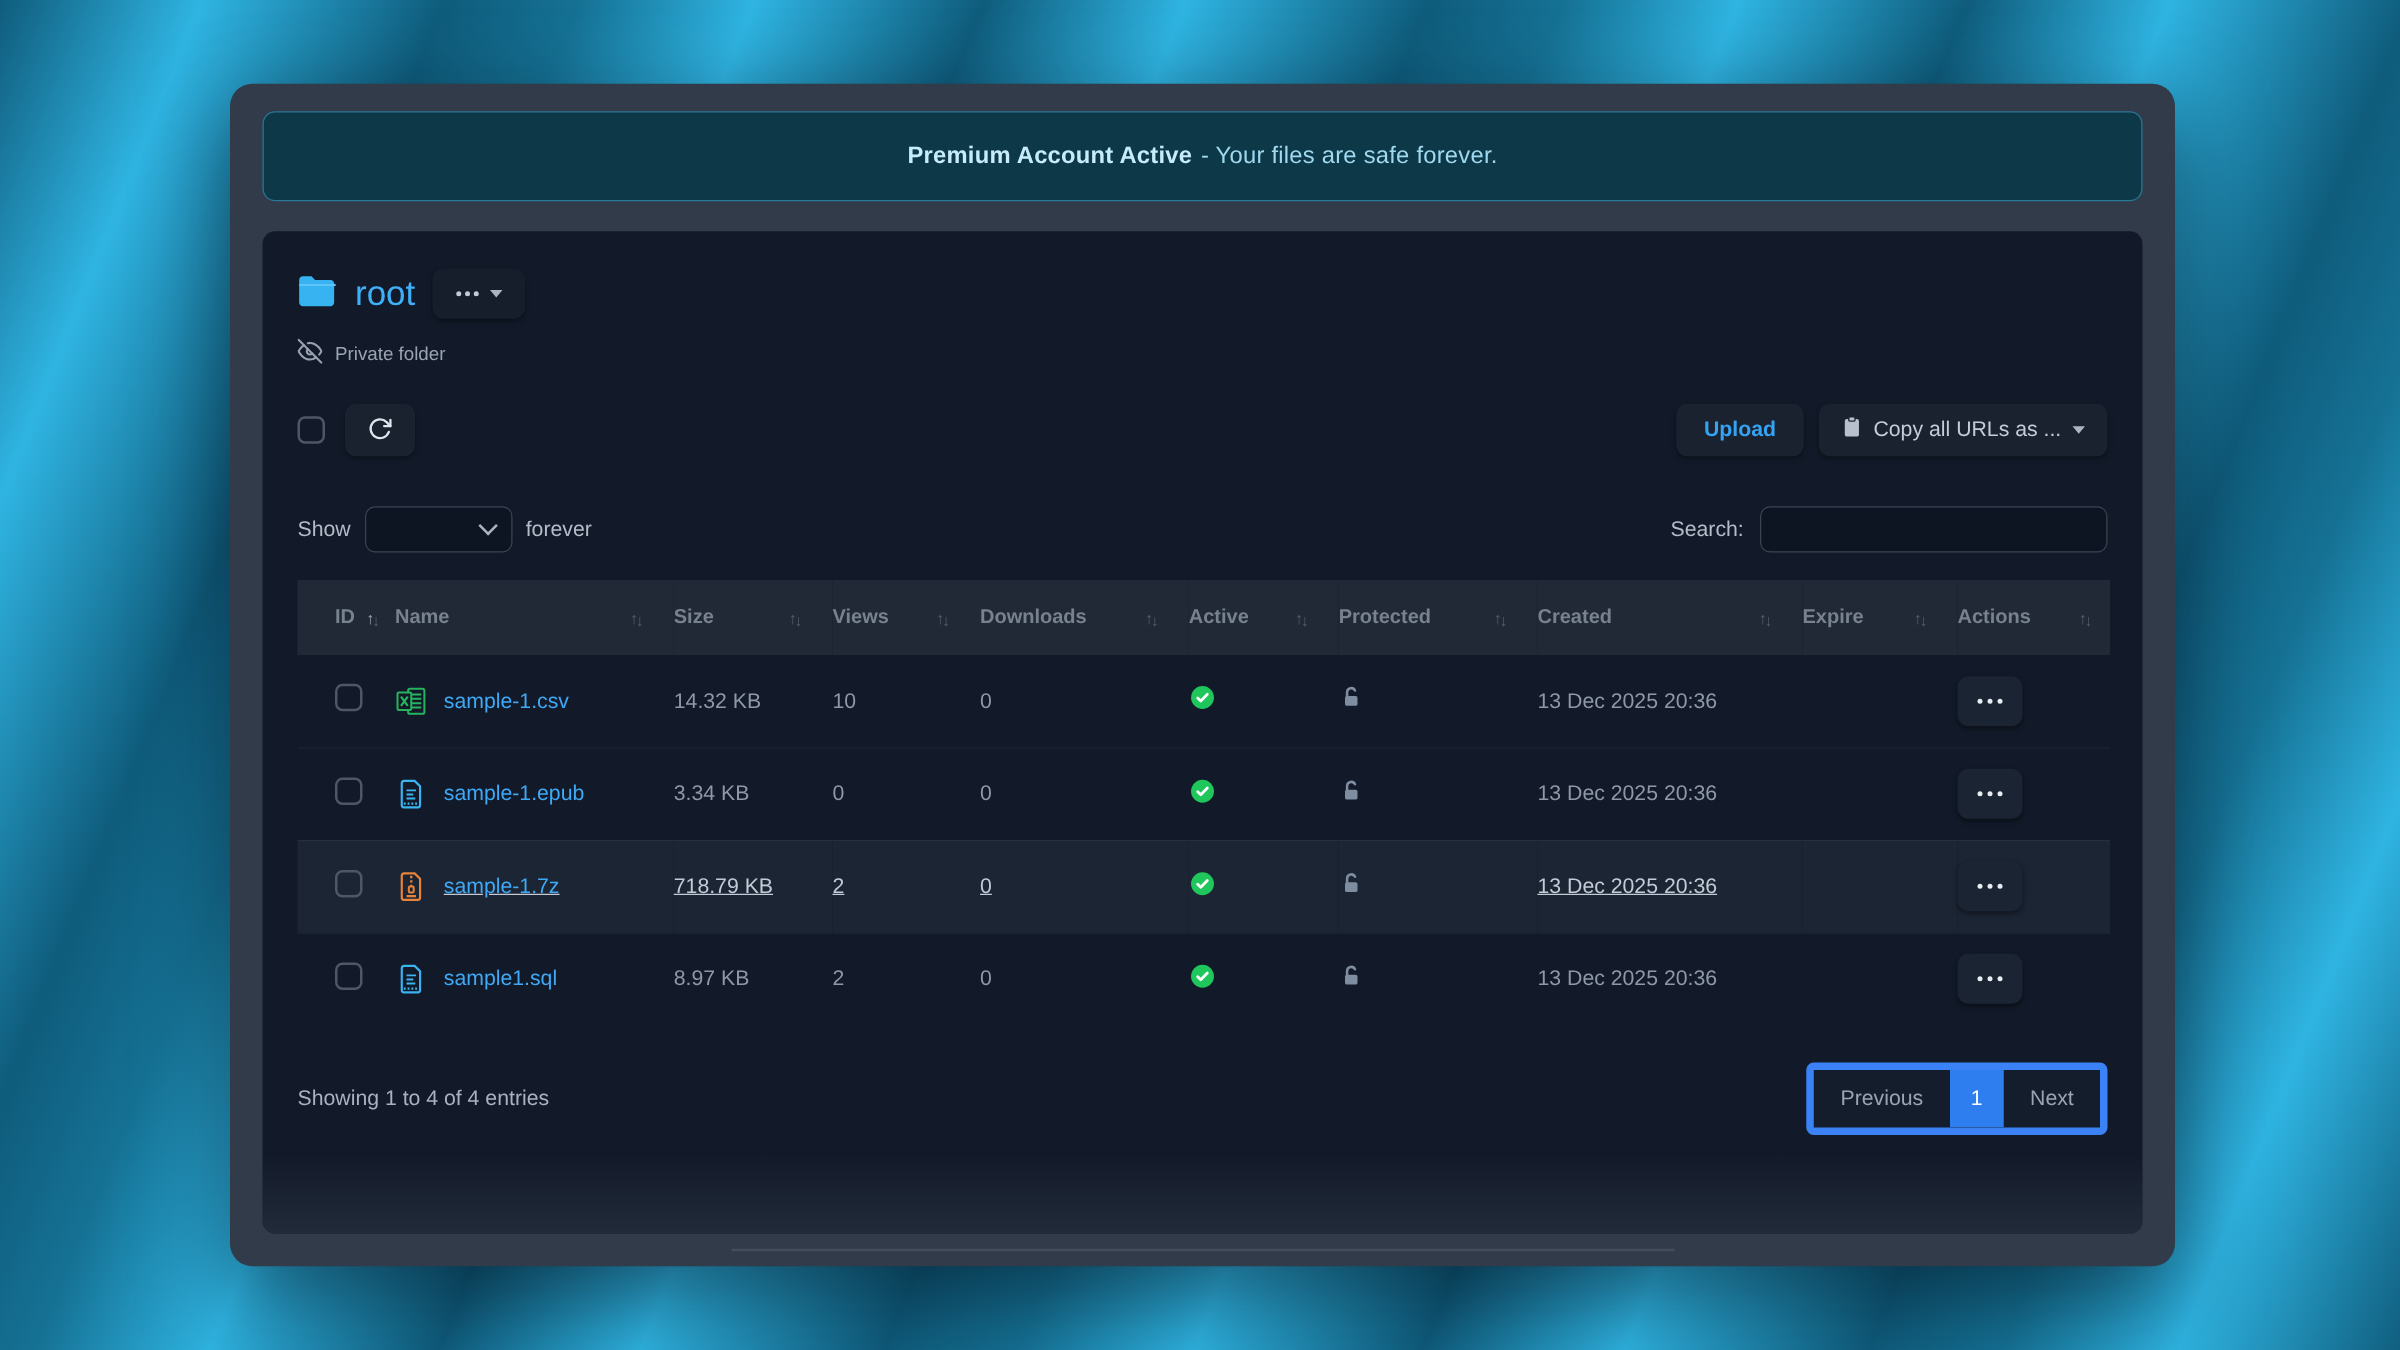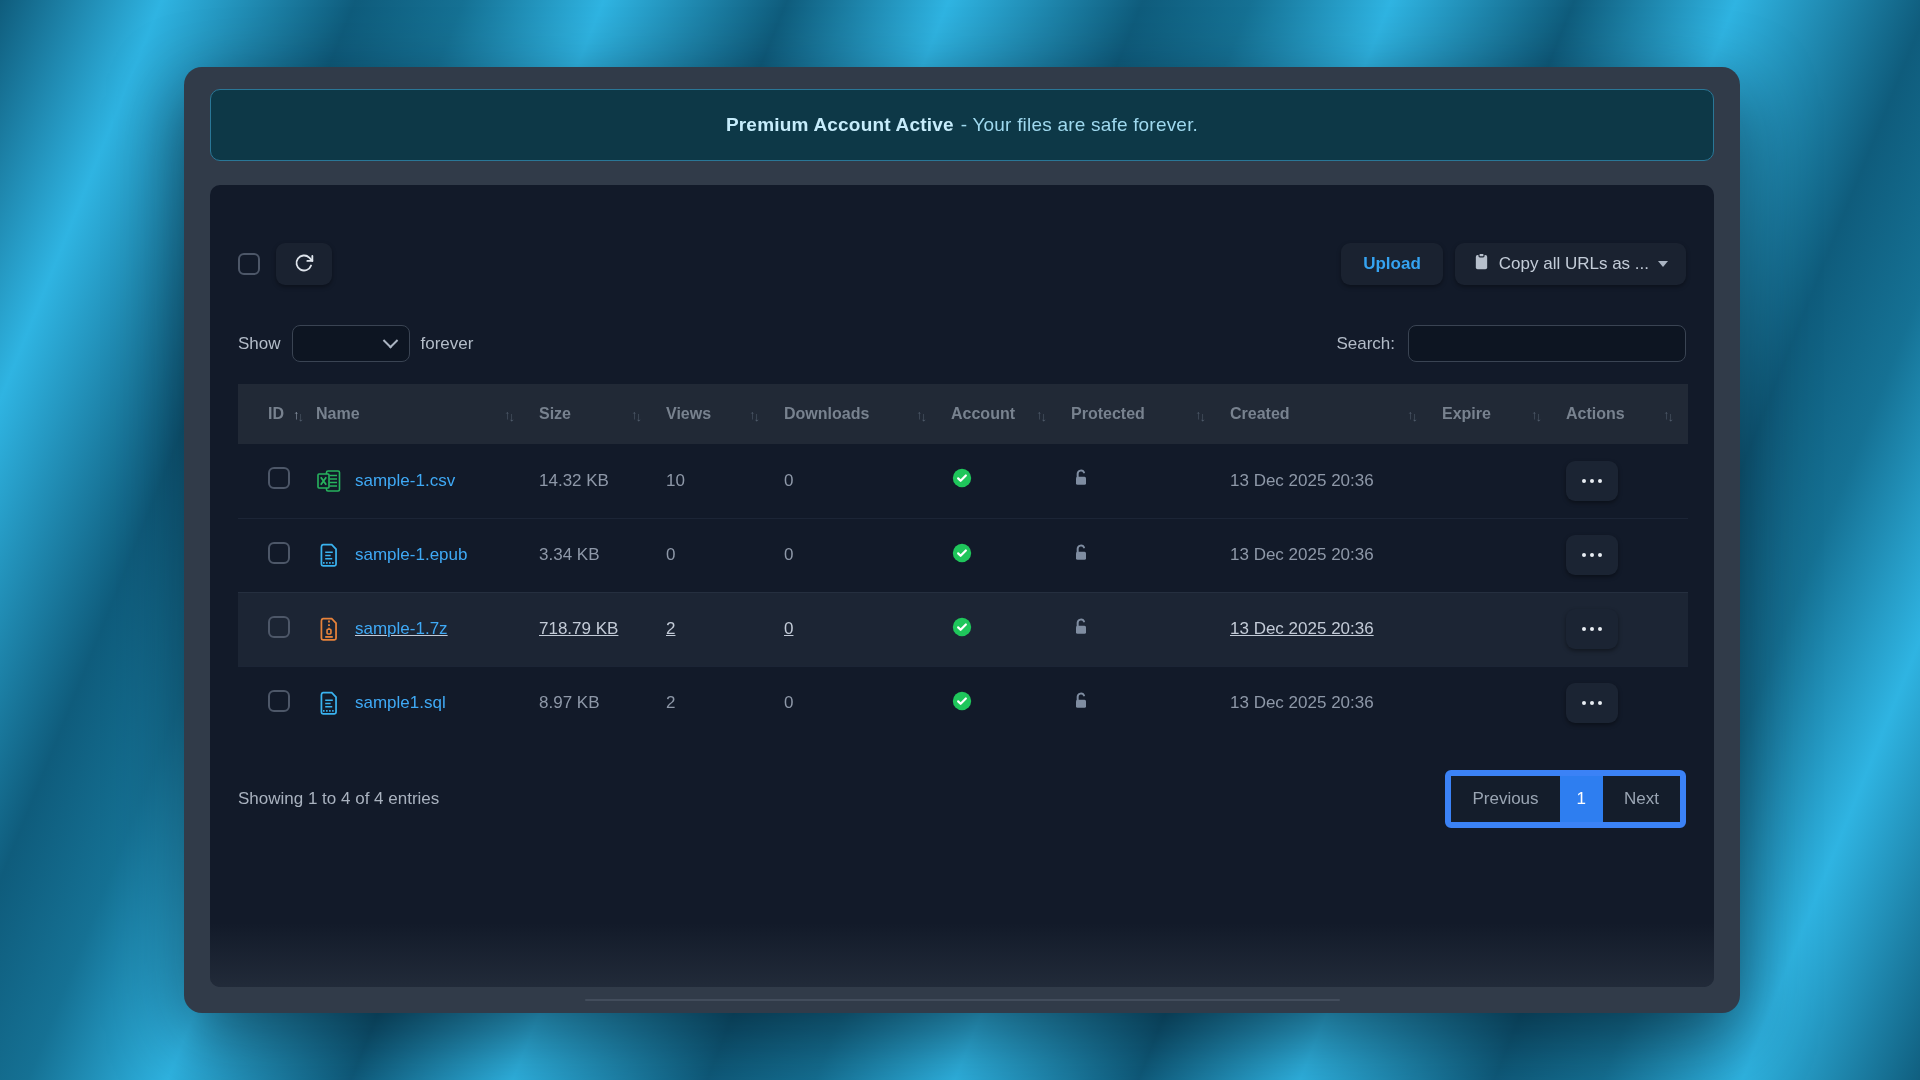--- a/index.html
+++ b/index.html
@@ -142,6 +142,23 @@
 
   <div class="panel">
 
+    <div class="folder-header">
+      <span>
+        <svg width="32" height="28" viewBox="0 0 24 20">
+            <path d="M1 3.2C1 2 2 1 3.2 1h5.2l2.1 2.3h9.3c1.2 0 2.2 1 2.2 2.2v11.3c0 1.2-1 2.2-2.2 2.2H3.2C2 19 1 18 1 16.8V3.2z" fill="#38b3f2"></path>
+            <path d="M1 5.6h21.9v1.2H1z" fill="#5cc4f7"></path>
+          </svg>
+      </span>
+      <span class="folder-title">root</span>
+      <button class="menu-btn">
+        <span class="dots">
+            <span></span>
+            <span></span>
+            <span></span>
+          </span>
+        <span class="caret"></span>
+      </button>
+    </div>
 
 
     <div class="toolbar">

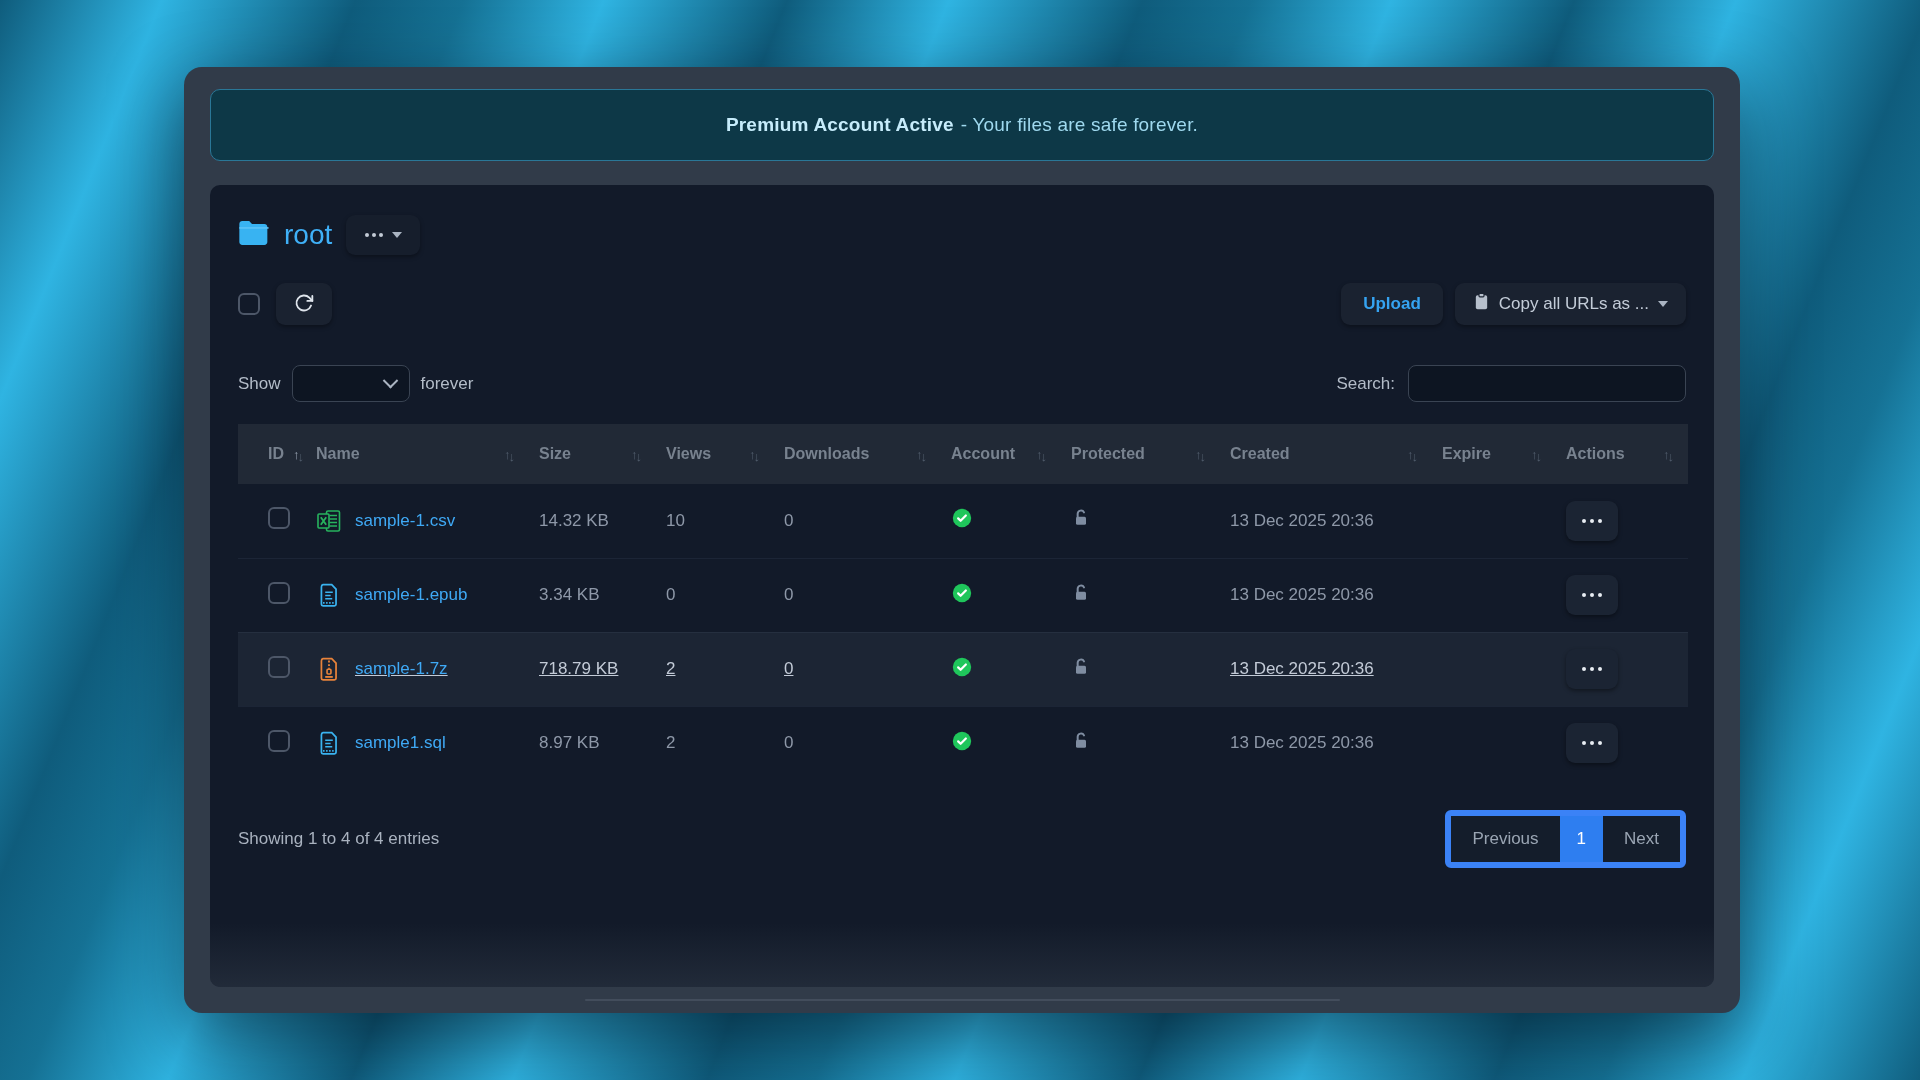--- a/index.html
+++ b/index.html
@@ -160,6 +160,15 @@
       </button>
     </div>
 
+    <div class="privacy-row">
+      <span>
+        <svg width="20" height="20" viewBox="0 0 24 24" fill="none" stroke="#97a1af" stroke-width="2" stroke-linecap="round" stroke-linejoin="round">
+            <path d="M17.94 17.94A10.07 10.07 0 0 1 12 20c-7 0-11-8-11-8a18.45 18.45 0 0 1 5.06-5.94M9.9 4.24A9.12 9.12 0 0 1 12 4c7 0 11 8 11 8a18.5 18.5 0 0 1-2.16 3.19m-6.72-1.07a3 3 0 1 1-4.24-4.24"></path>
+            <line x1="1" y1="1" x2="23" y2="23"></line>
+          </svg>
+      </span>
+      <span>Private folder</span>
+    </div>
 
     <div class="toolbar">
       <input type="checkbox" class="cbx" style="">

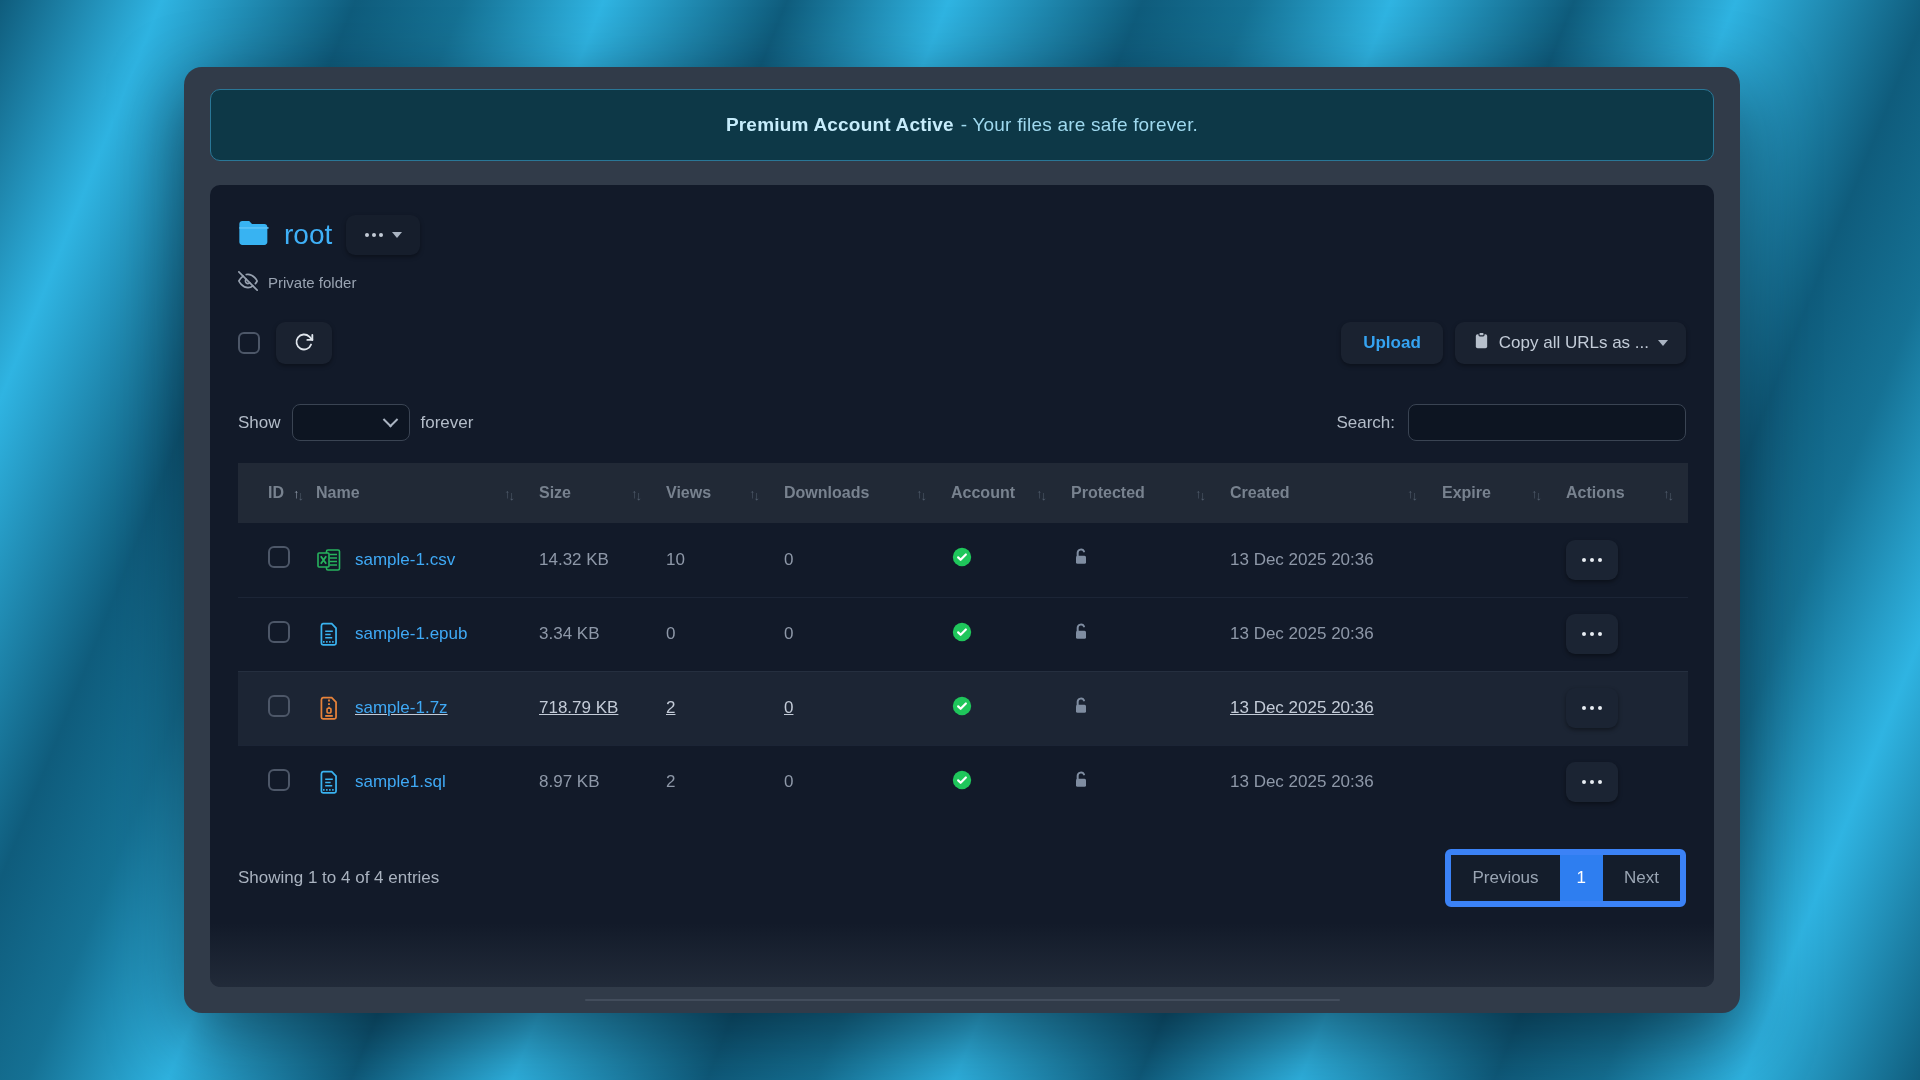--- a/index.html
+++ b/index.html
@@ -255,7 +255,7 @@
             </th>
           <th>
               <span class="th-inner">
-                <span>Account</span>
+                <span>Active</span>
                 <span class="sort-ic"><i class="up">↑</i><i class="dn">↓</i></span>
               </span>
             </th>

